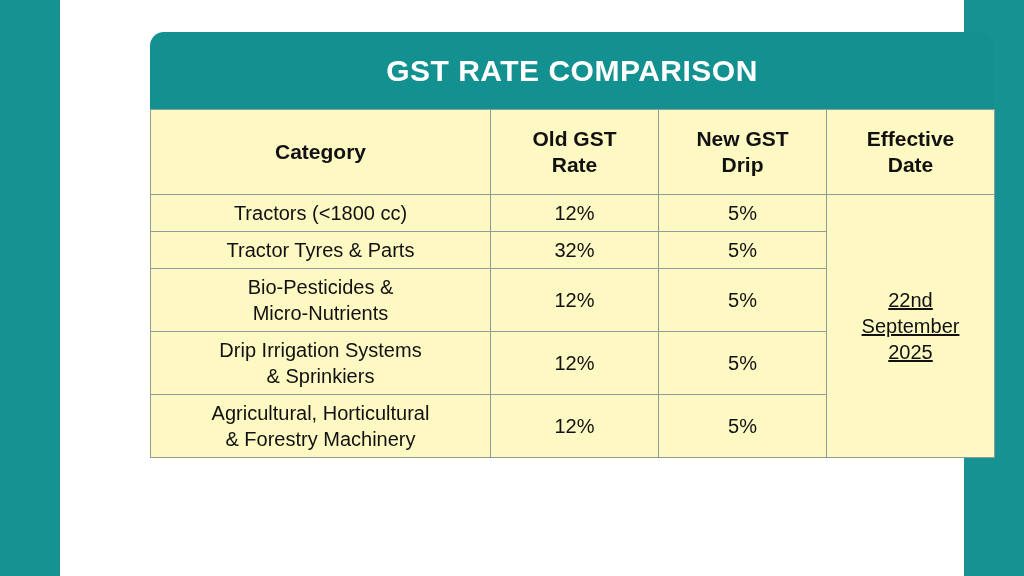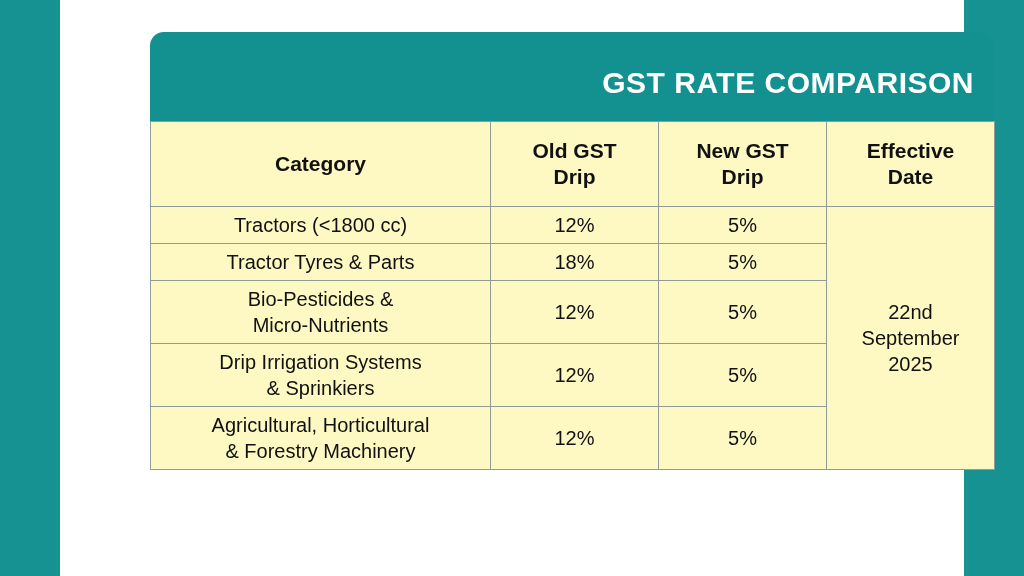--- a/index.html
+++ b/index.html
@@ -39,8 +39,8 @@
     background: #139191;
     border-top-left-radius: 14px;
     border-top-right-radius: 14px;
-    padding: 30px 20px 16px 20px;
-    text-align: right;
+    padding: 18px 20px 16px 20px;
+    text-align: center;
   }
   .card-header .title-line {
     color: #ffffff;

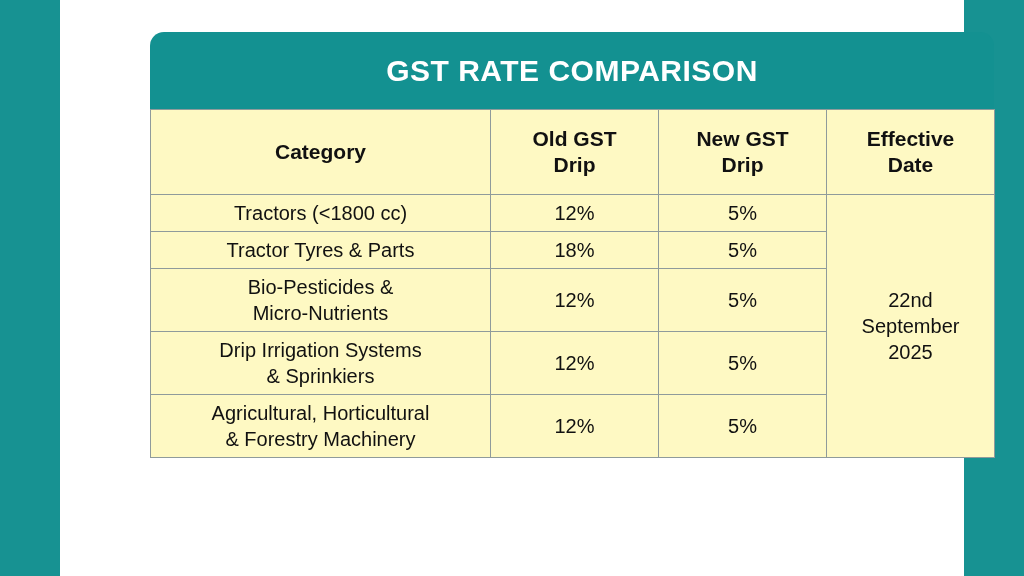--- a/index.html
+++ b/index.html
@@ -108,7 +108,7 @@
           <tr>
             <th class="nowrap-break">Category</th>
             <th class="nowrap-break">Old GST
-Drip</th>
+Rate</th>
             <th class="nowrap-break">New GST
 Drip</th>
             <th class="nowrap-break">Effective

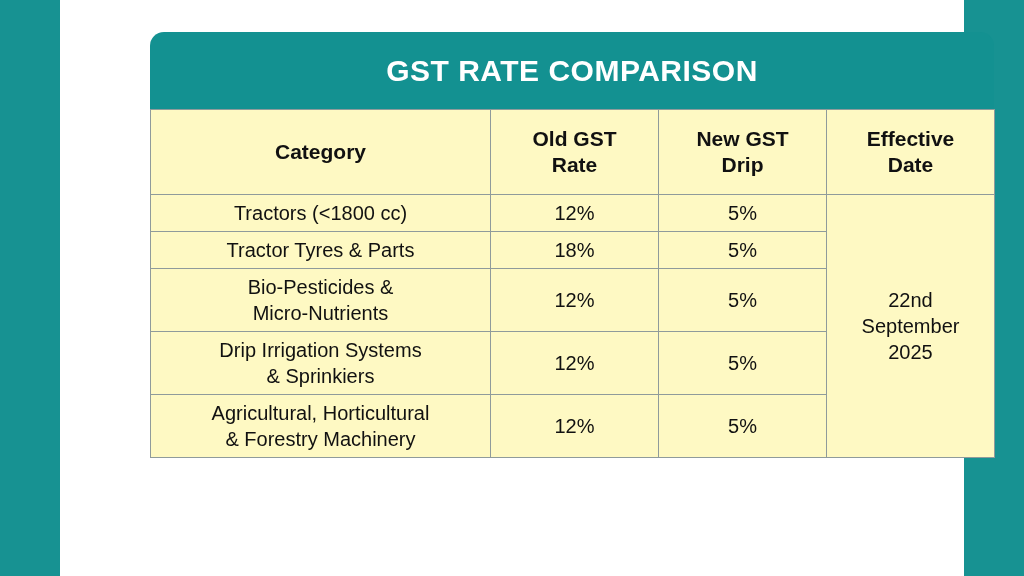--- a/index.html
+++ b/index.html
@@ -126,7 +126,7 @@
           </tr>
           <tr>
             <td class="nowrap-break">Tractor Tyres &amp; Parts</td>
-            <td>18%</td>
+            <td>32%</td>
             <td>5%</td>
           </tr>
           <tr>

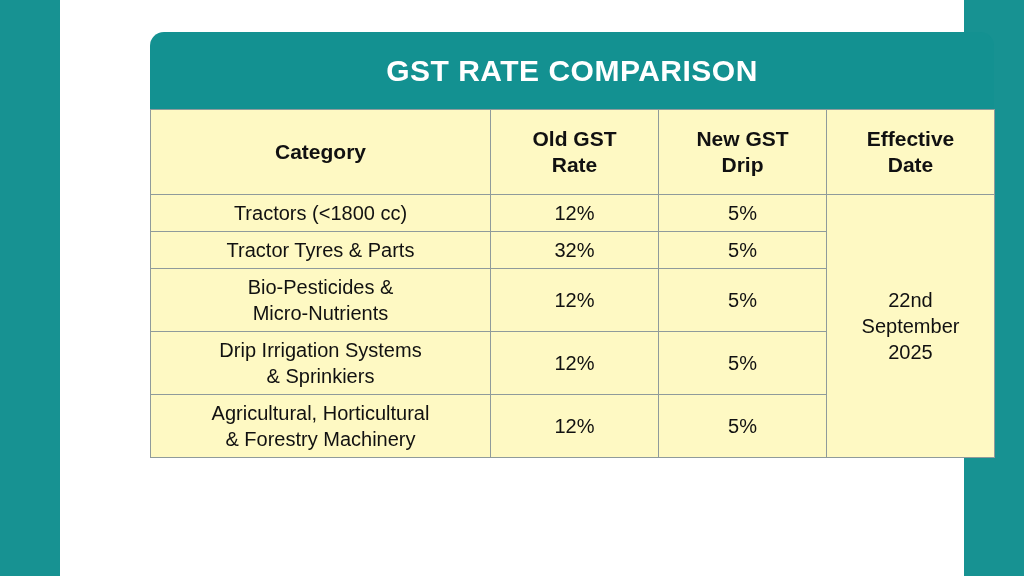--- a/index.html
+++ b/index.html
@@ -82,6 +82,7 @@
     line-height: 1.45;
     vertical-align: top;
     padding-top: 16px;
+    text-decoration: underline;
   }
   .nowrap-break { white-space: pre-line; }
 </style>

